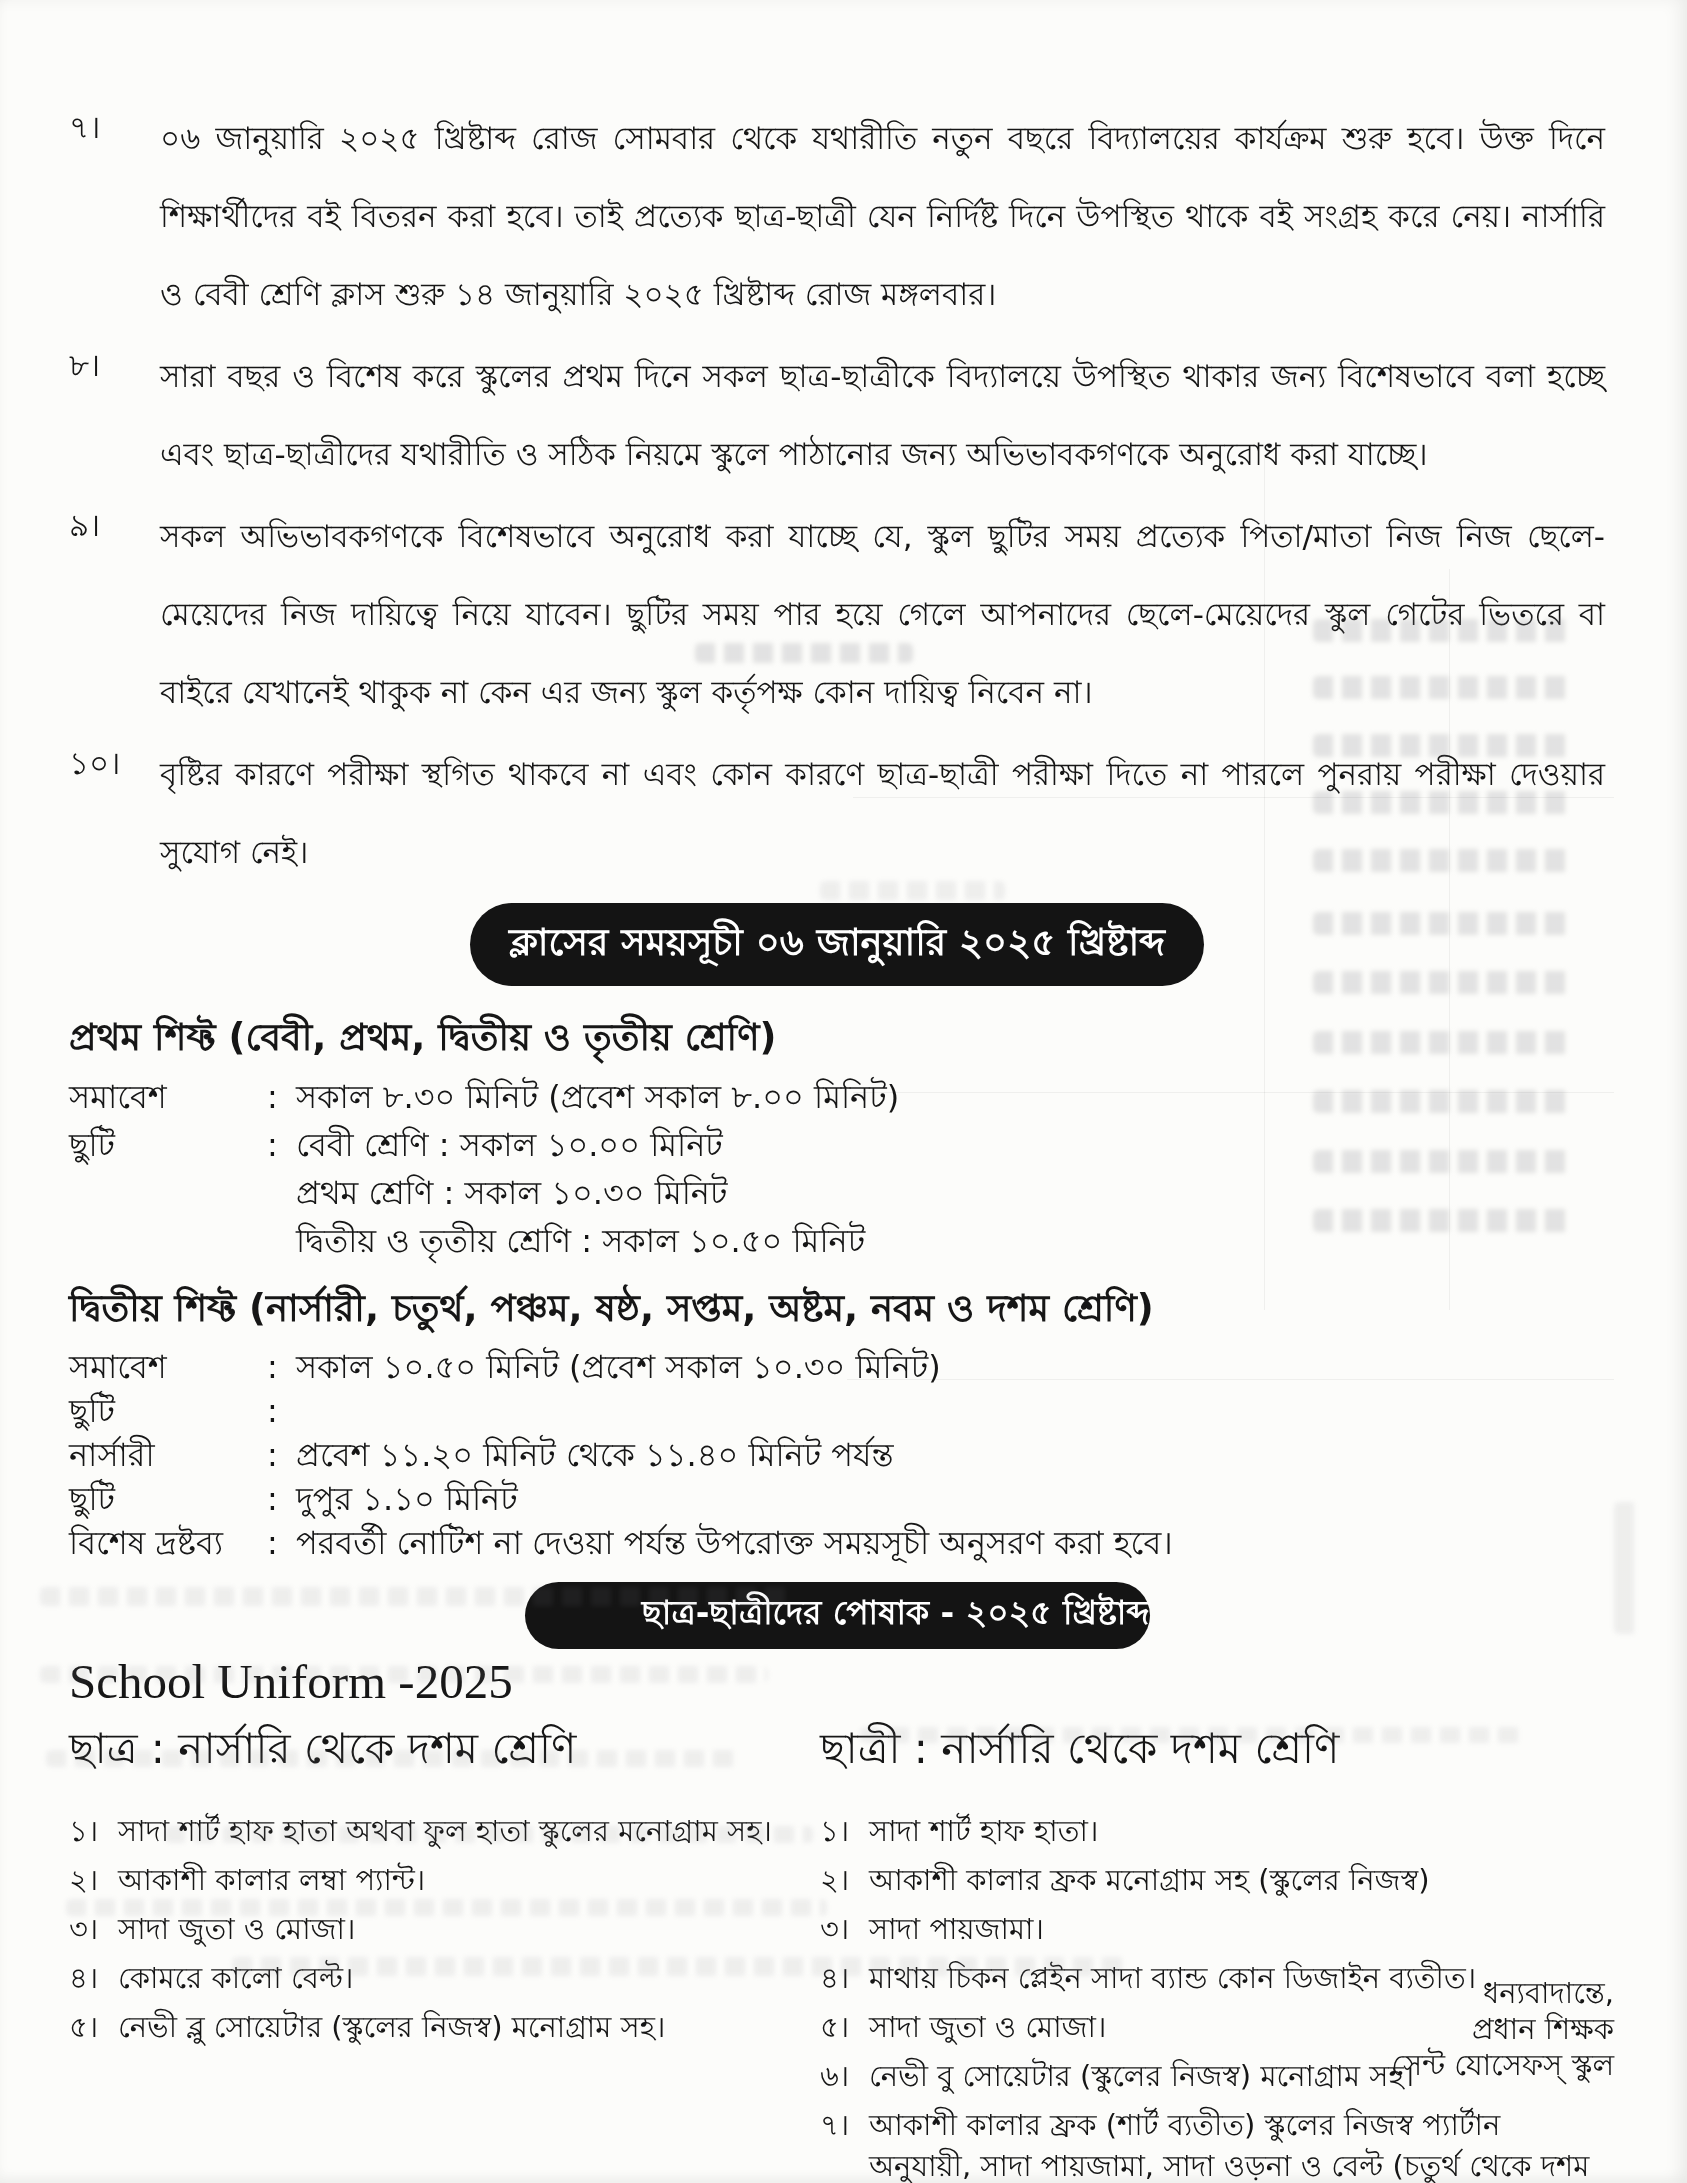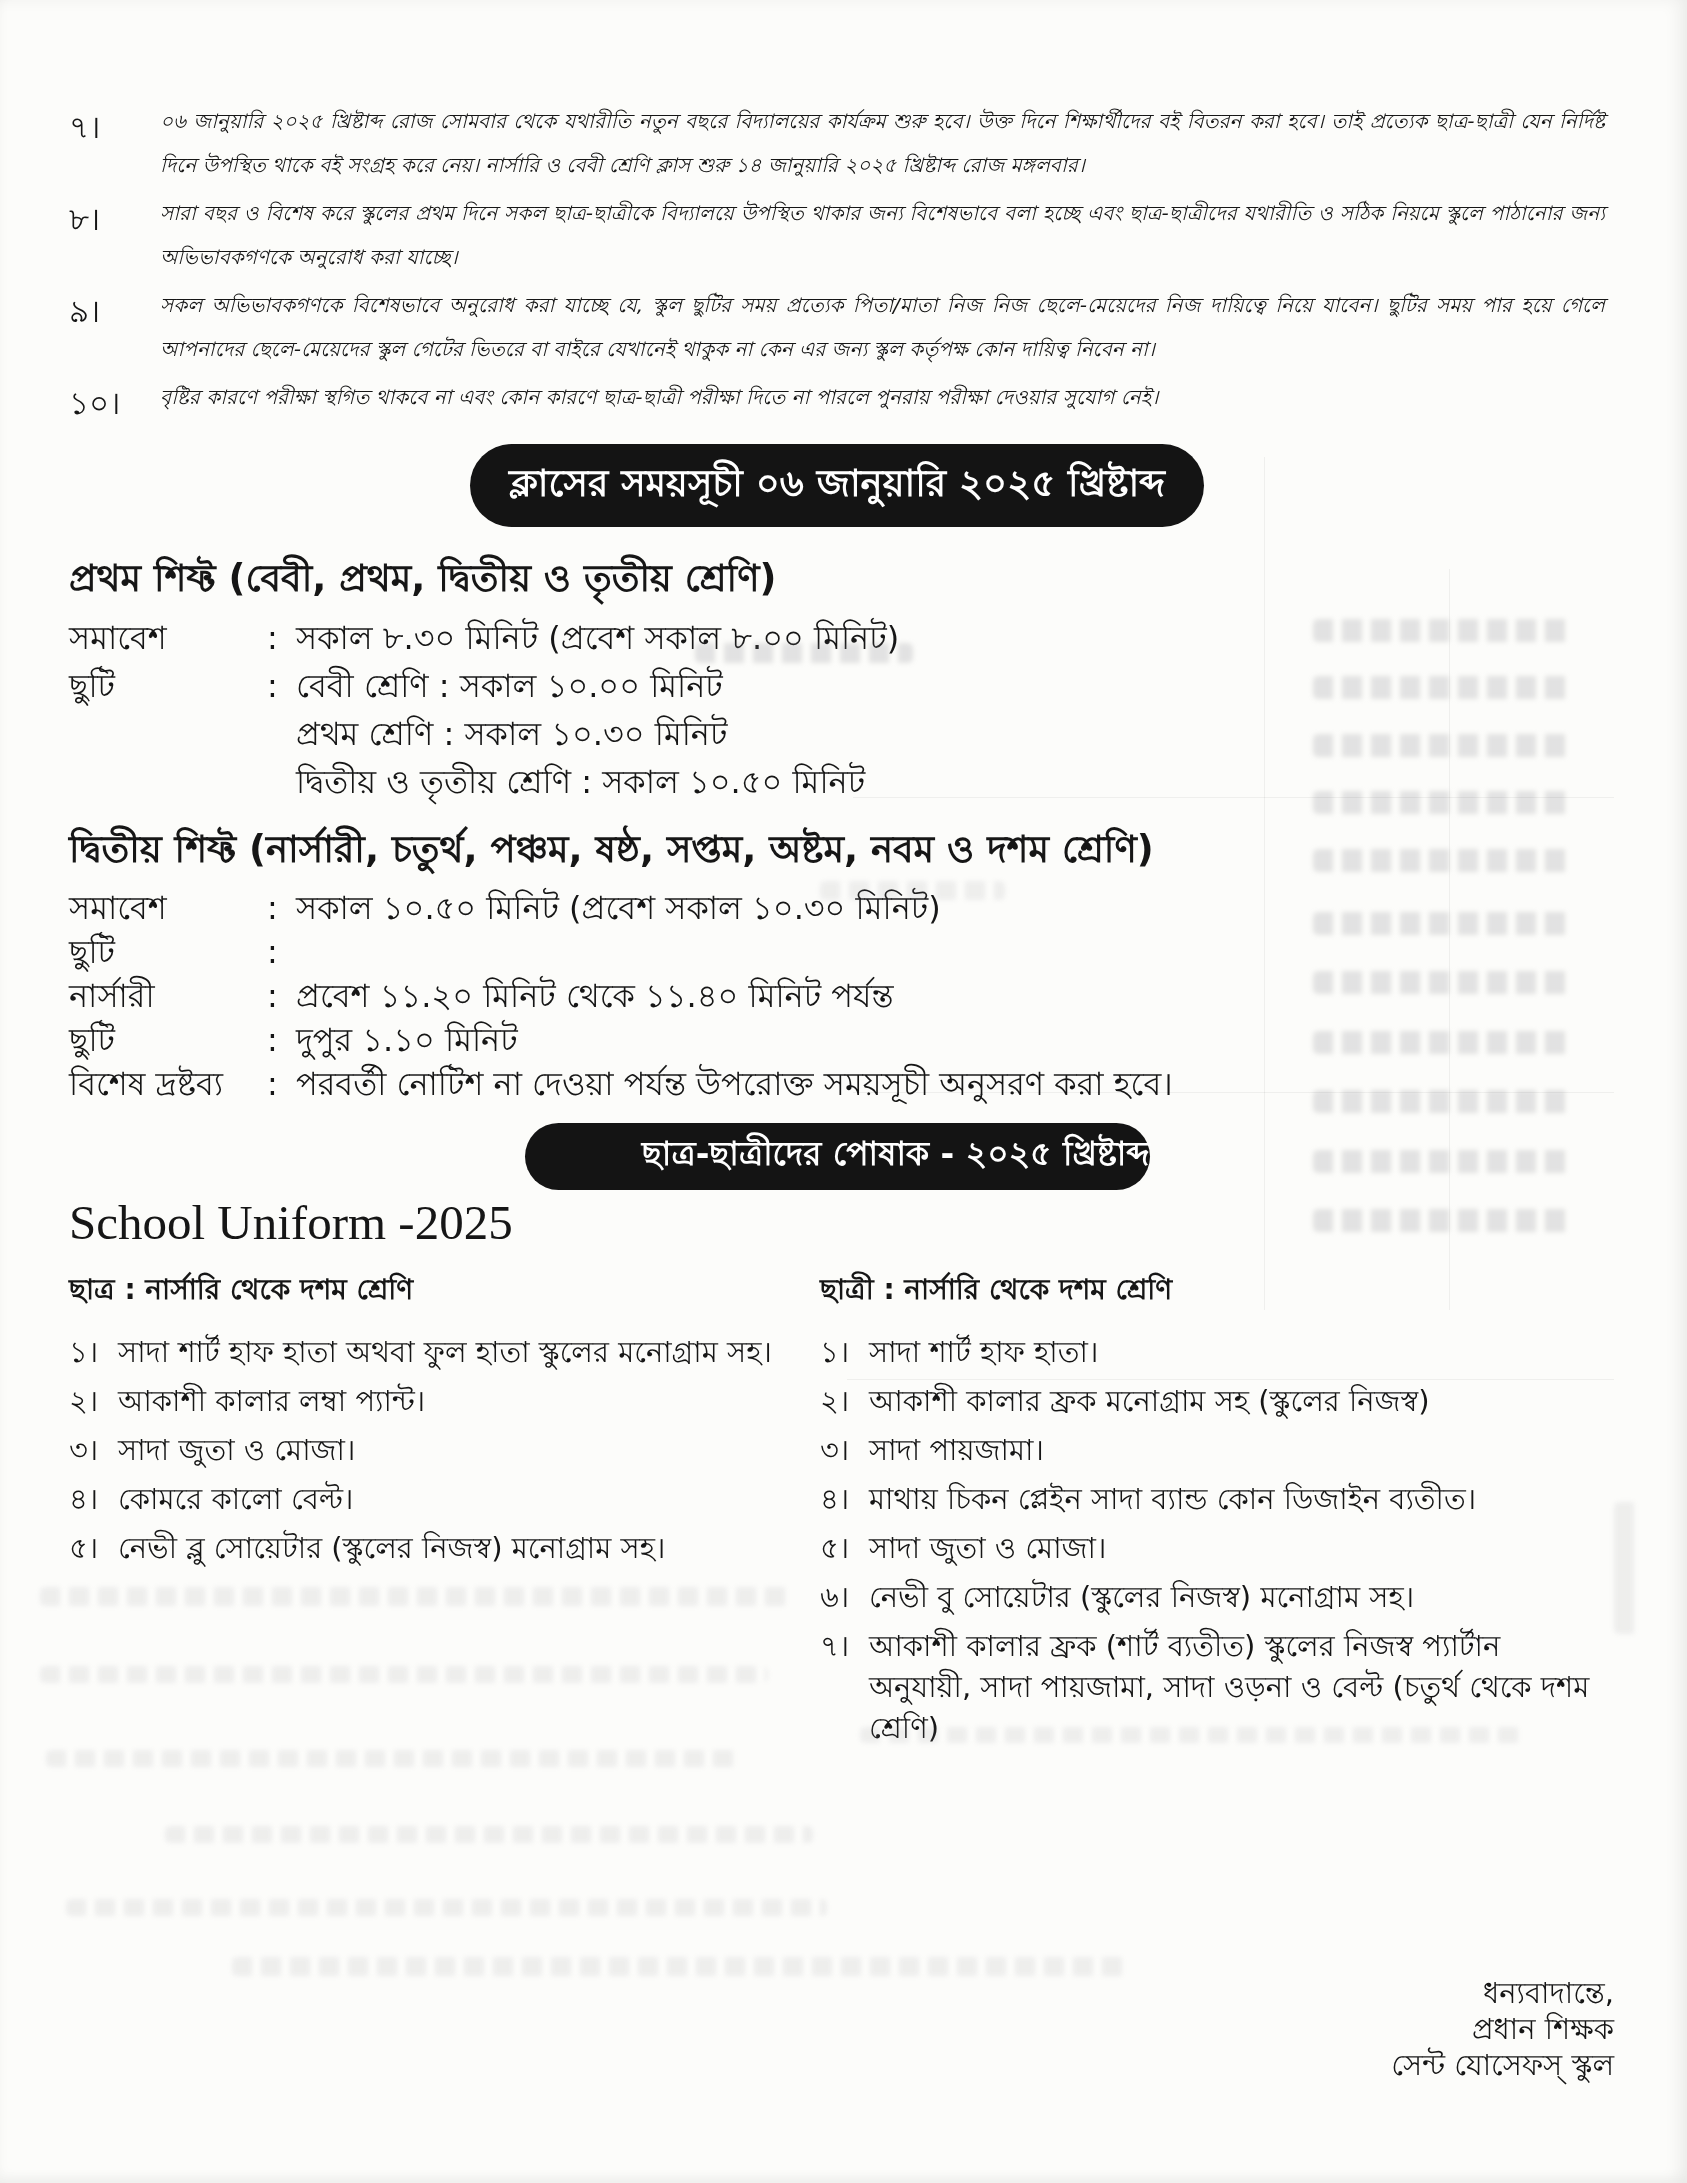--- a/index.html
+++ b/index.html
@@ -18,7 +18,7 @@
   
   .notice{display:flex;margin:0 0 4px 0;}
   .notice .num{flex:0 0 91px;font-size:31px;line-height:57px;}
-  .notice .txt{flex:1;font-size:20px;line-height:44px;text-align:justify;font-style:italic;}
+  .notice .txt{flex:1;font-size:31px;line-height:78px;text-align:justify;}
   
   .banner{
     background:#141414;color:#ffffff;

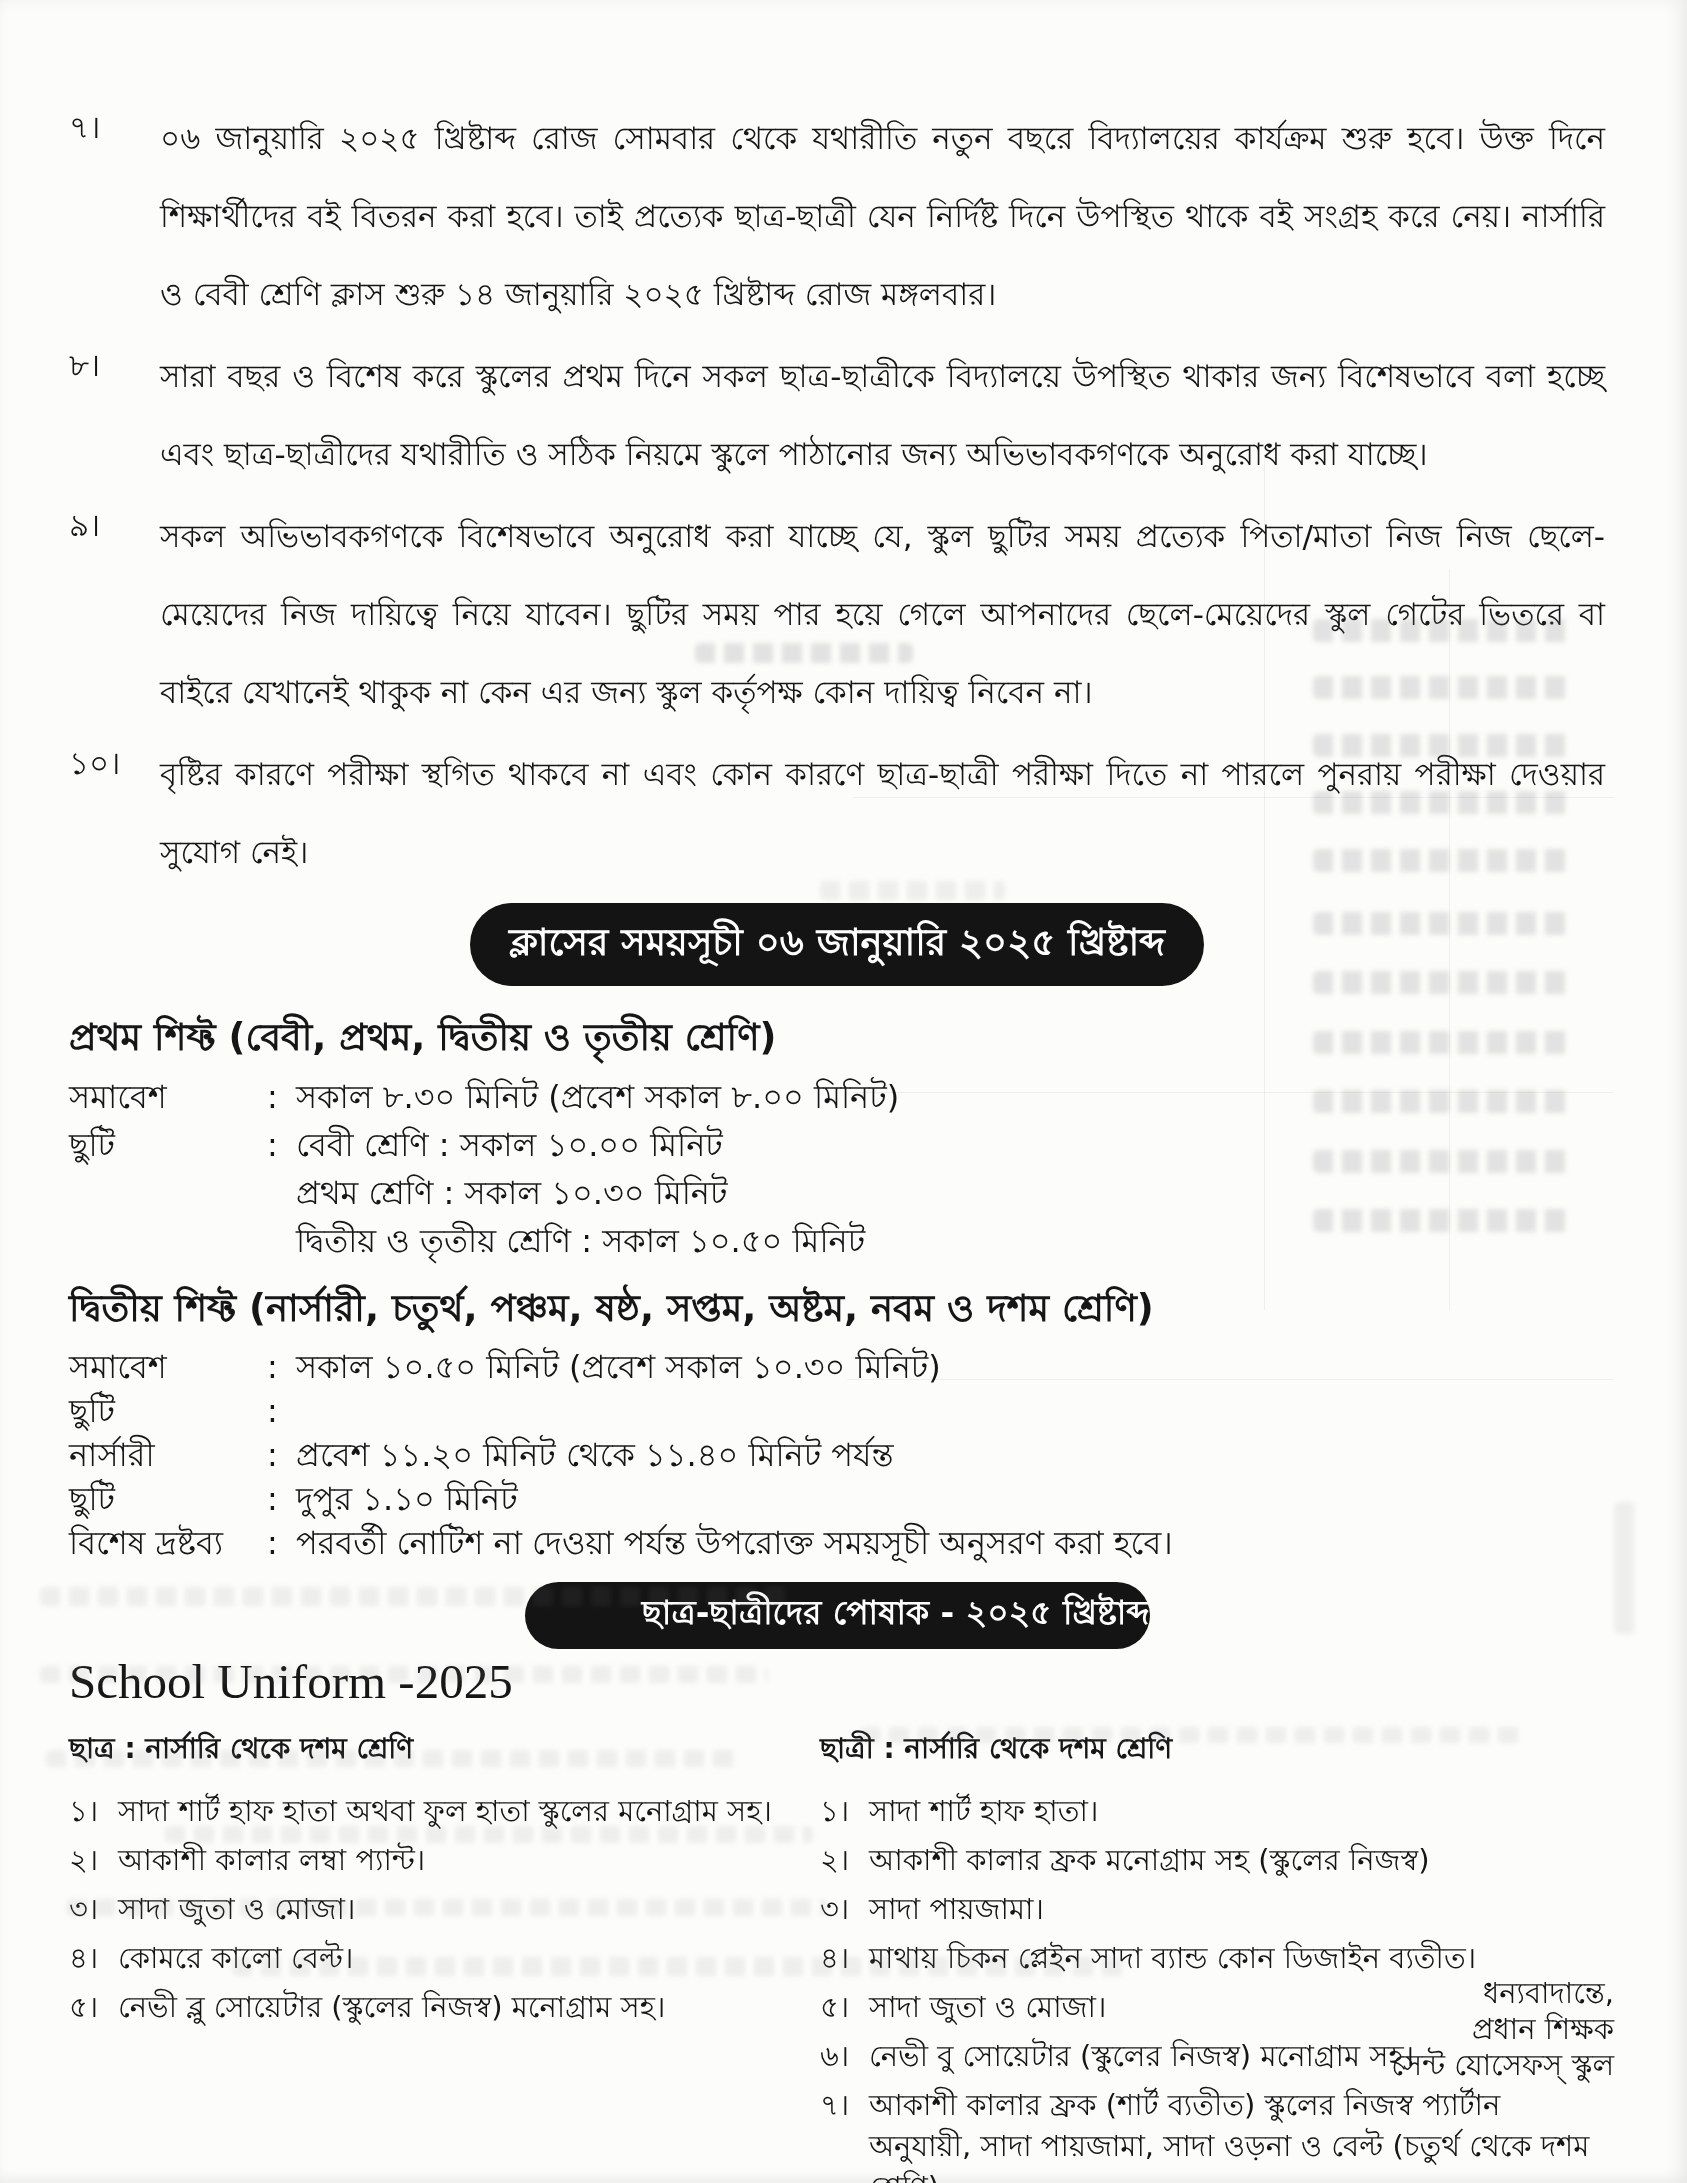--- a/index.html
+++ b/index.html
@@ -42,7 +42,7 @@
   .columns{display:flex;margin-top:17px;}
   .col-left{flex:0 0 751px;}
   .col-right{flex:1;}
-  .col-heading{font-size:28px;font-weight:bold;line-height:44px;margin-bottom:20px;}
+  .col-heading{font-size:42px;font-weight:normal;line-height:44px;margin-bottom:40px;}
   .u-item{display:flex;font-size:29px;line-height:41px;margin-bottom:8px;}
   .u-item .no{flex:0 0 49px;}
   .u-item .itxt{flex:1;}

